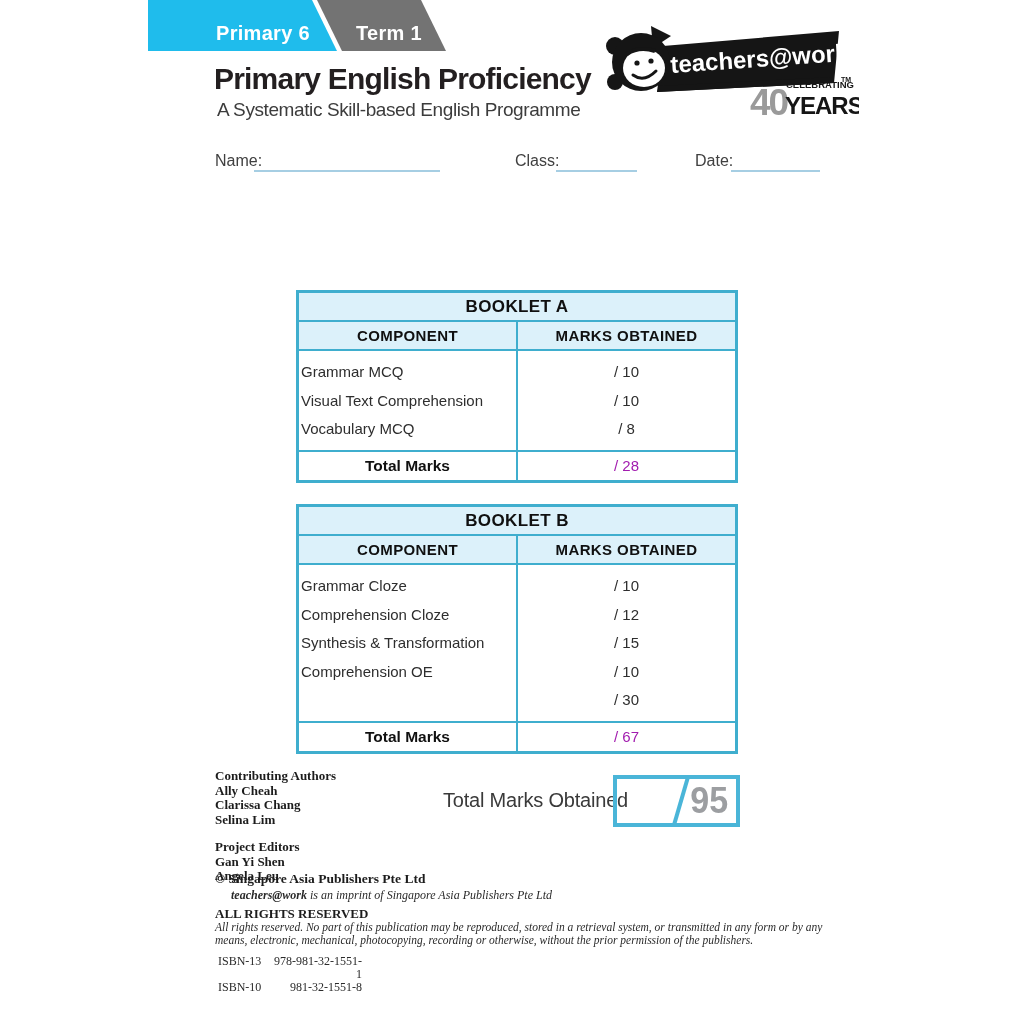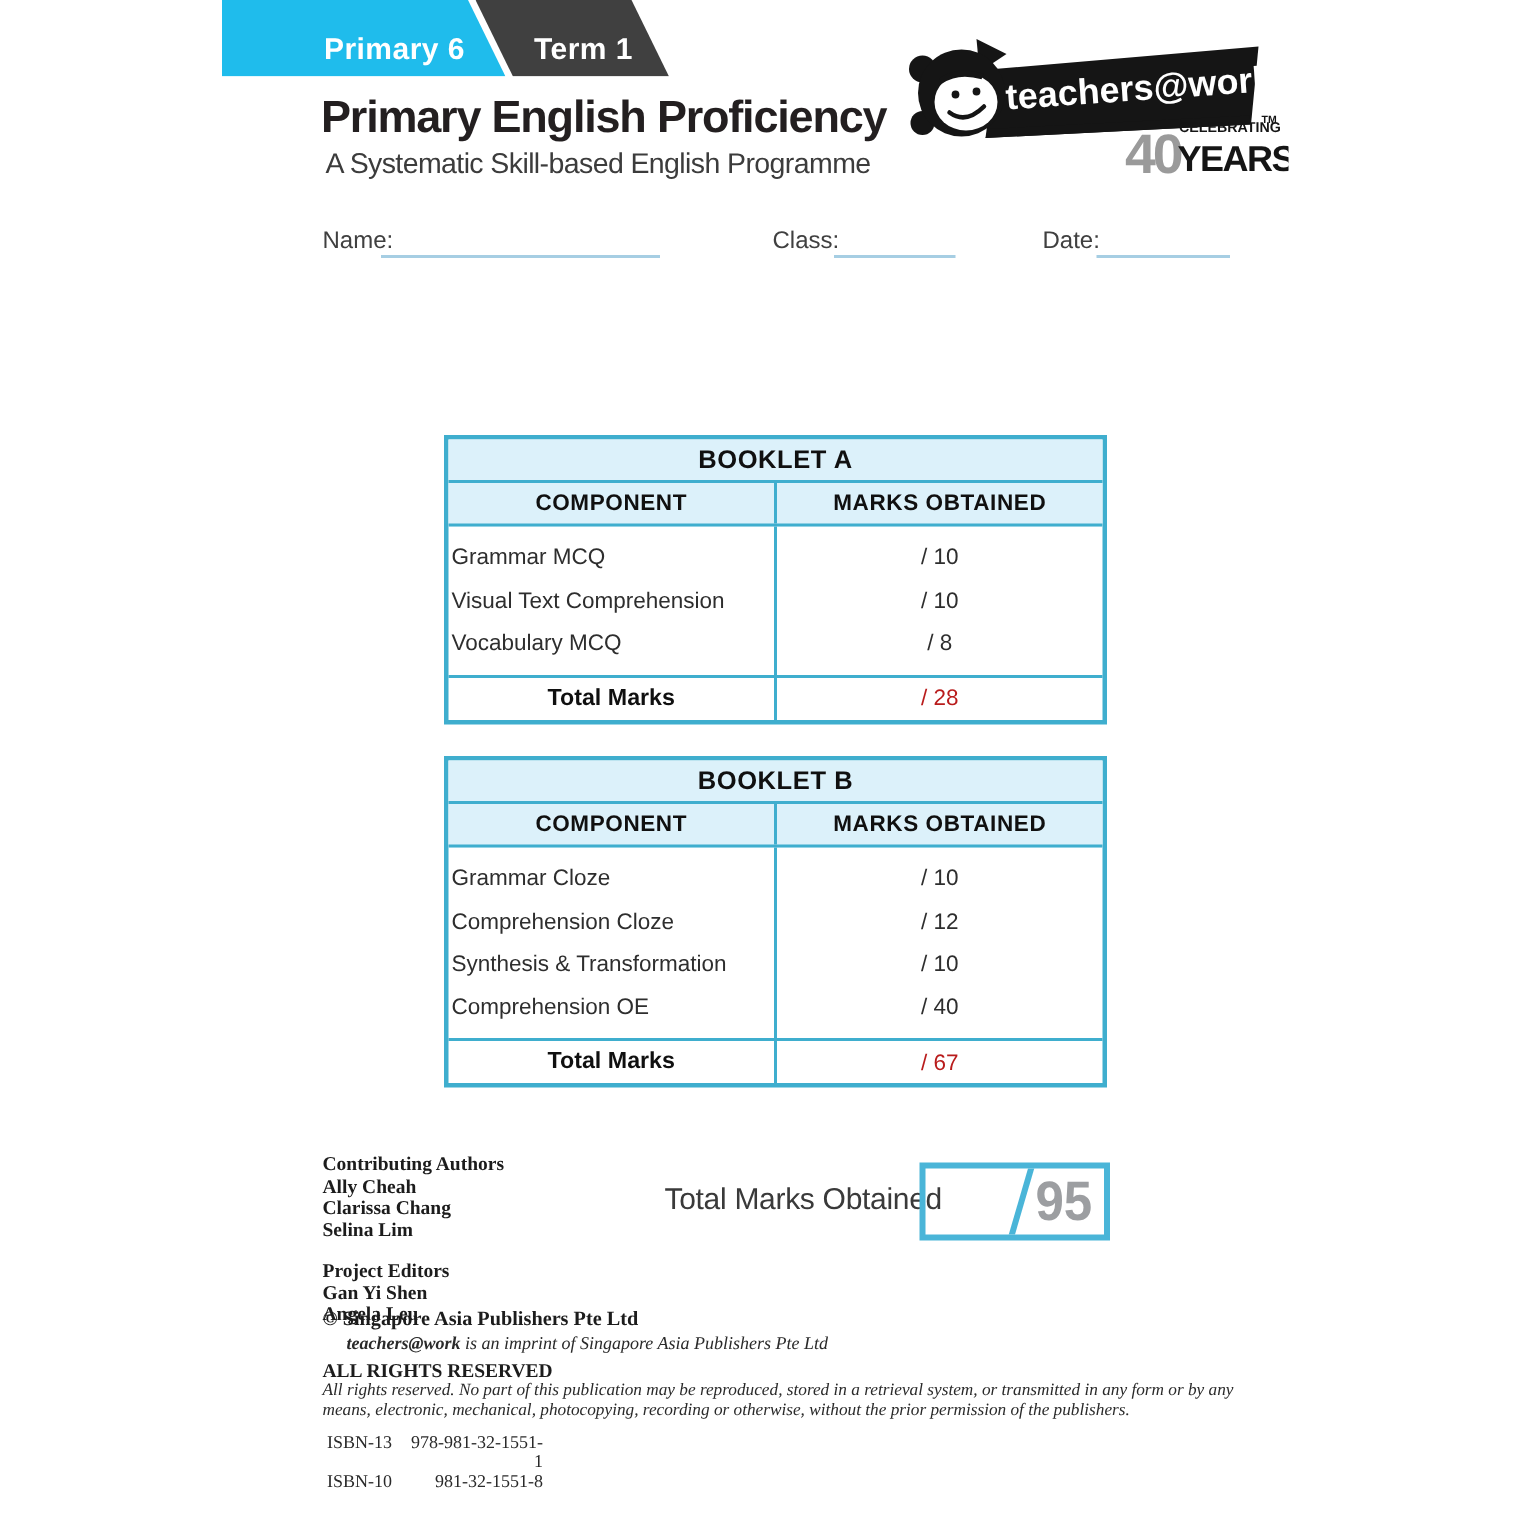--- a/index.html
+++ b/index.html
@@ -14,7 +14,7 @@
   }
   .banner-primary .lbl{position:absolute;left:68px;top:22px;color:#fff;font-weight:bold;font-size:20px;letter-spacing:.3px;}
   .banner-term{
-    position:absolute;left:313px;top:0;width:160px;height:51px;background:#404040;
+    position:absolute;left:313px;top:0;width:160px;height:51px;background:#737373;
     clip-path:polygon(4px 0,108px 0,133px 100%,29px 100%);
   }
   .banner-term .lbl{position:absolute;left:43px;top:22px;color:#fff;font-weight:bold;font-size:20px;letter-spacing:.3px;}

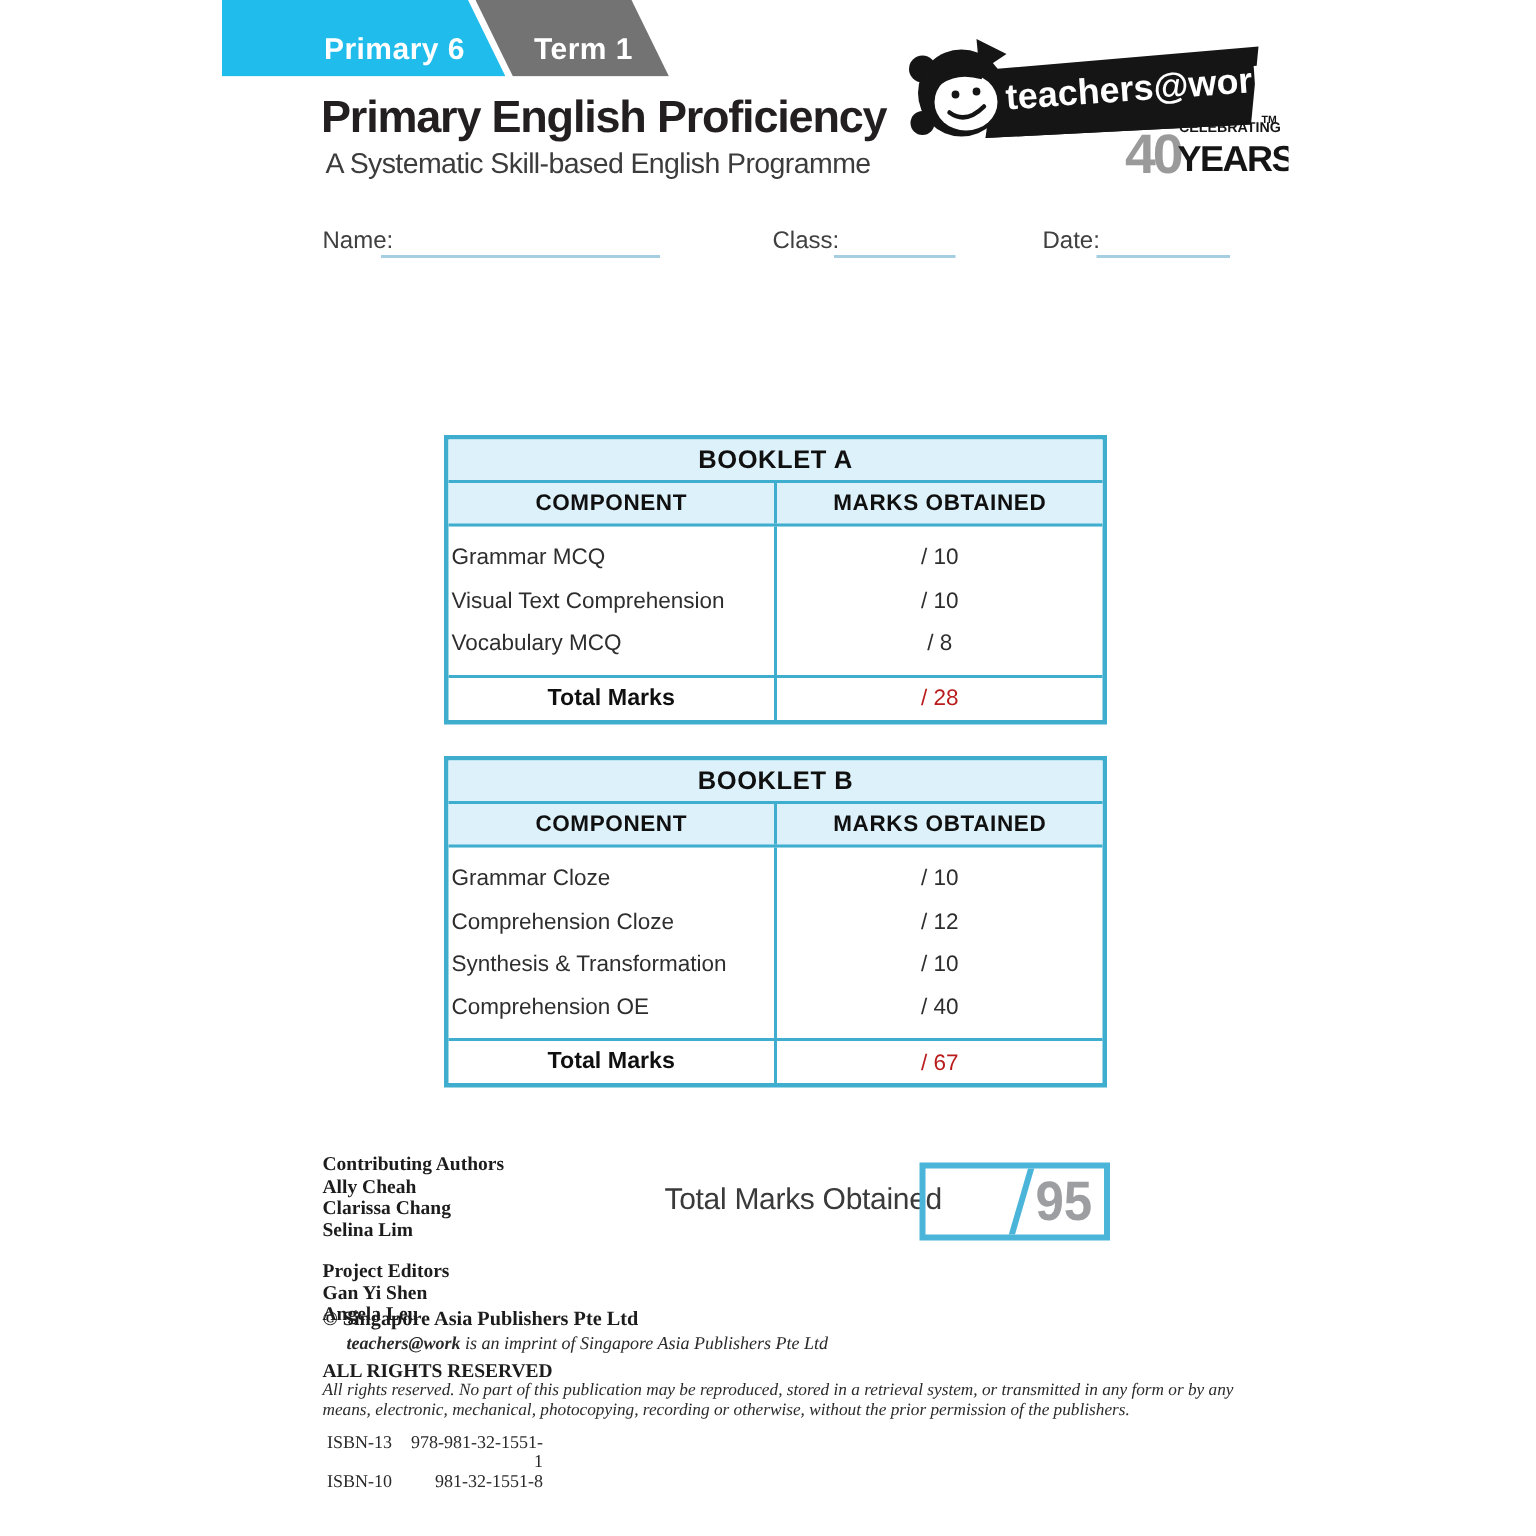--- a/index.html
+++ b/index.html
@@ -44,7 +44,7 @@
   .st-total{display:grid;grid-template-columns:219px 1fr;border-top:2px solid #3FAECE;}
   .st-total .cell{height:28px;display:flex;align-items:center;justify-content:center;}
   .st-total .cell-label{border-right:2px solid #3FAECE;font-weight:bold;font-size:15.5px;color:#101010;text-align:right;}
-  .st-total .cell-marks{font-size:15px;color:#b91c1c;}
+  .st-total .cell-marks{font-size:15px;color:#a21caf;}
   
   .credits{position:absolute;left:215px;top:769px;font-family:"Liberation Serif", serif;font-weight:bold;
     font-size:13px;line-height:14.5px;color:#1c1c1c;}

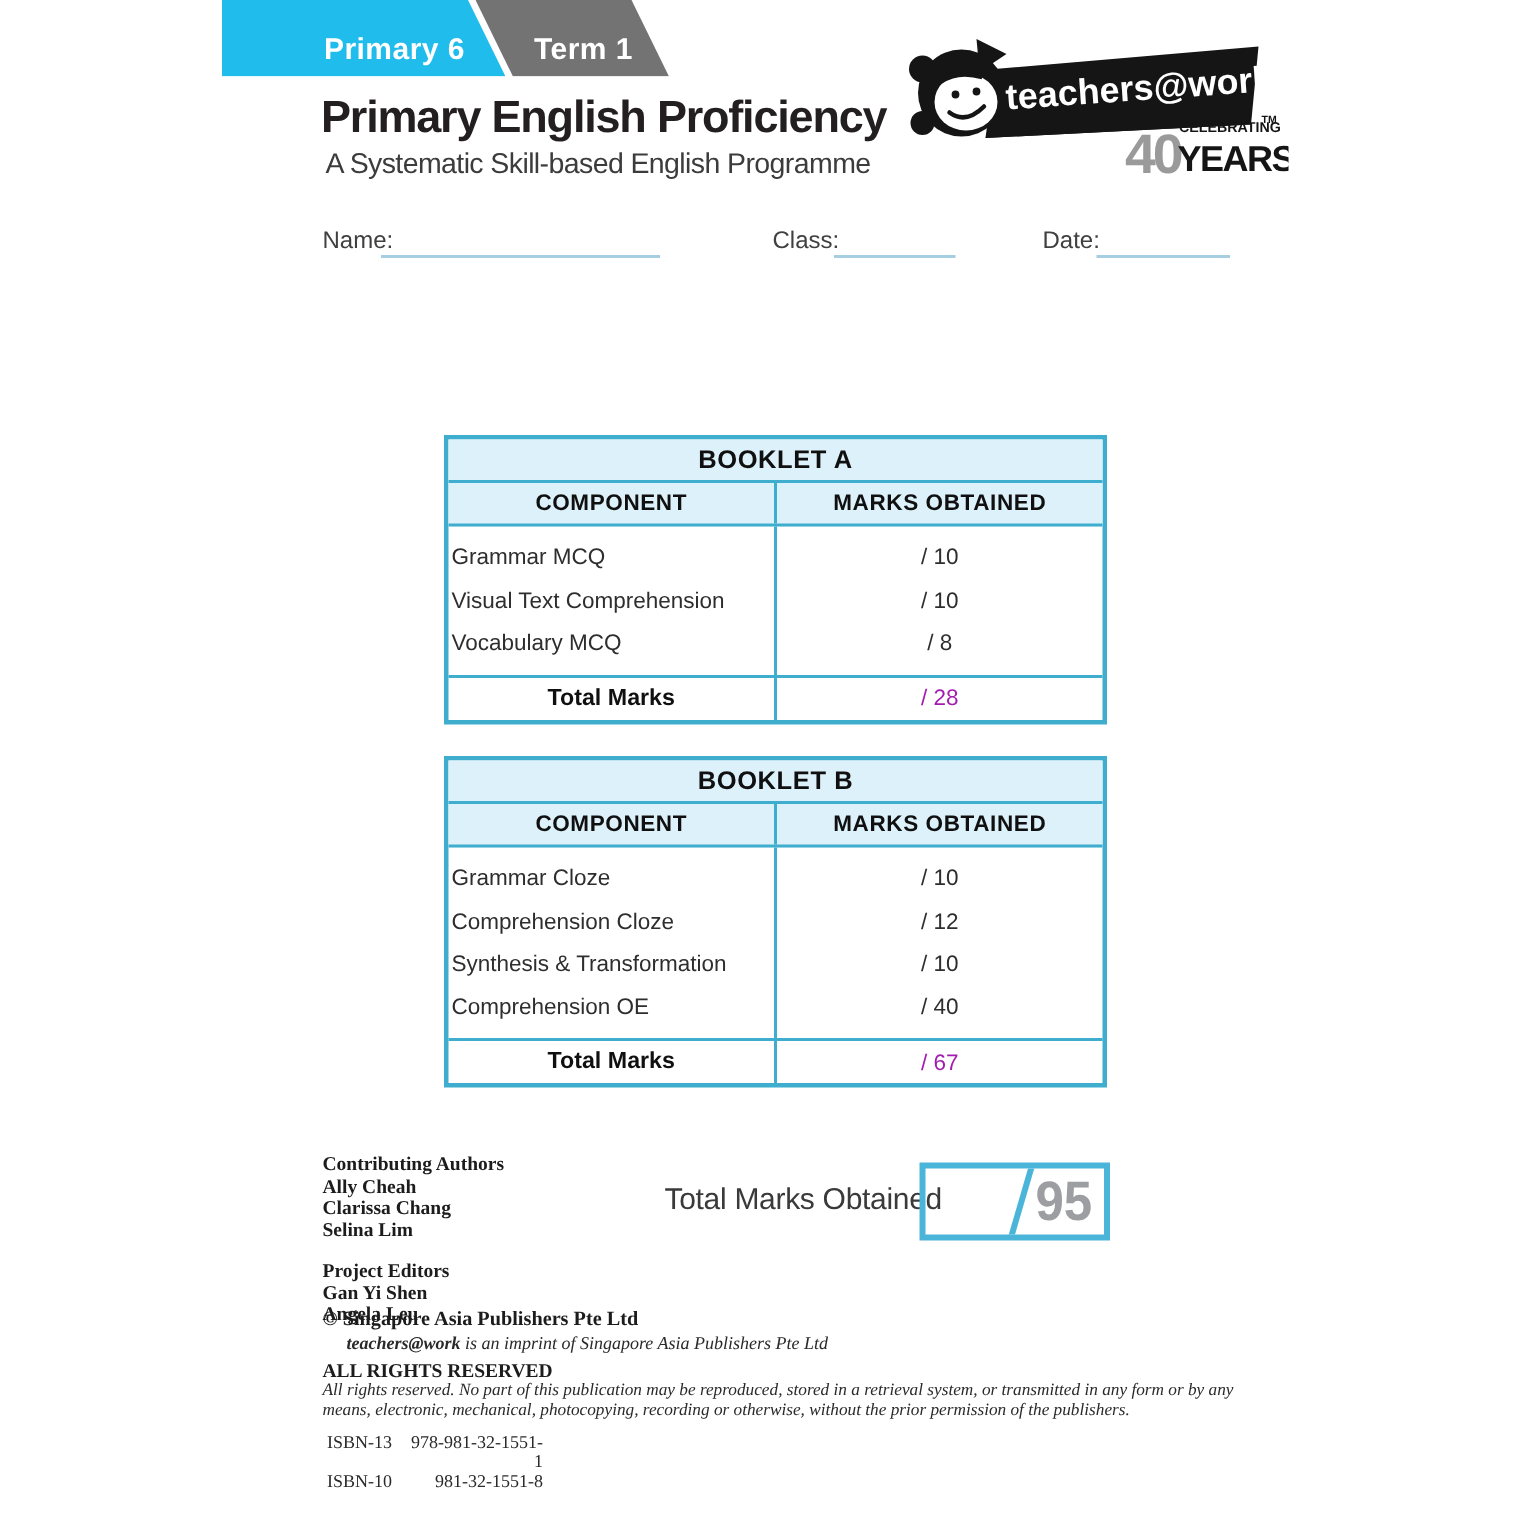--- a/index.html
+++ b/index.html
@@ -153,6 +153,7 @@
       <div class="col-right">
         <div class="st-line">/ 10</div>
         <div class="st-line">/ 12</div>
+        <div class="st-line">/ 15</div>
         <div class="st-line">/ 10</div>
         <div class="st-line">/ 40</div>
       </div>

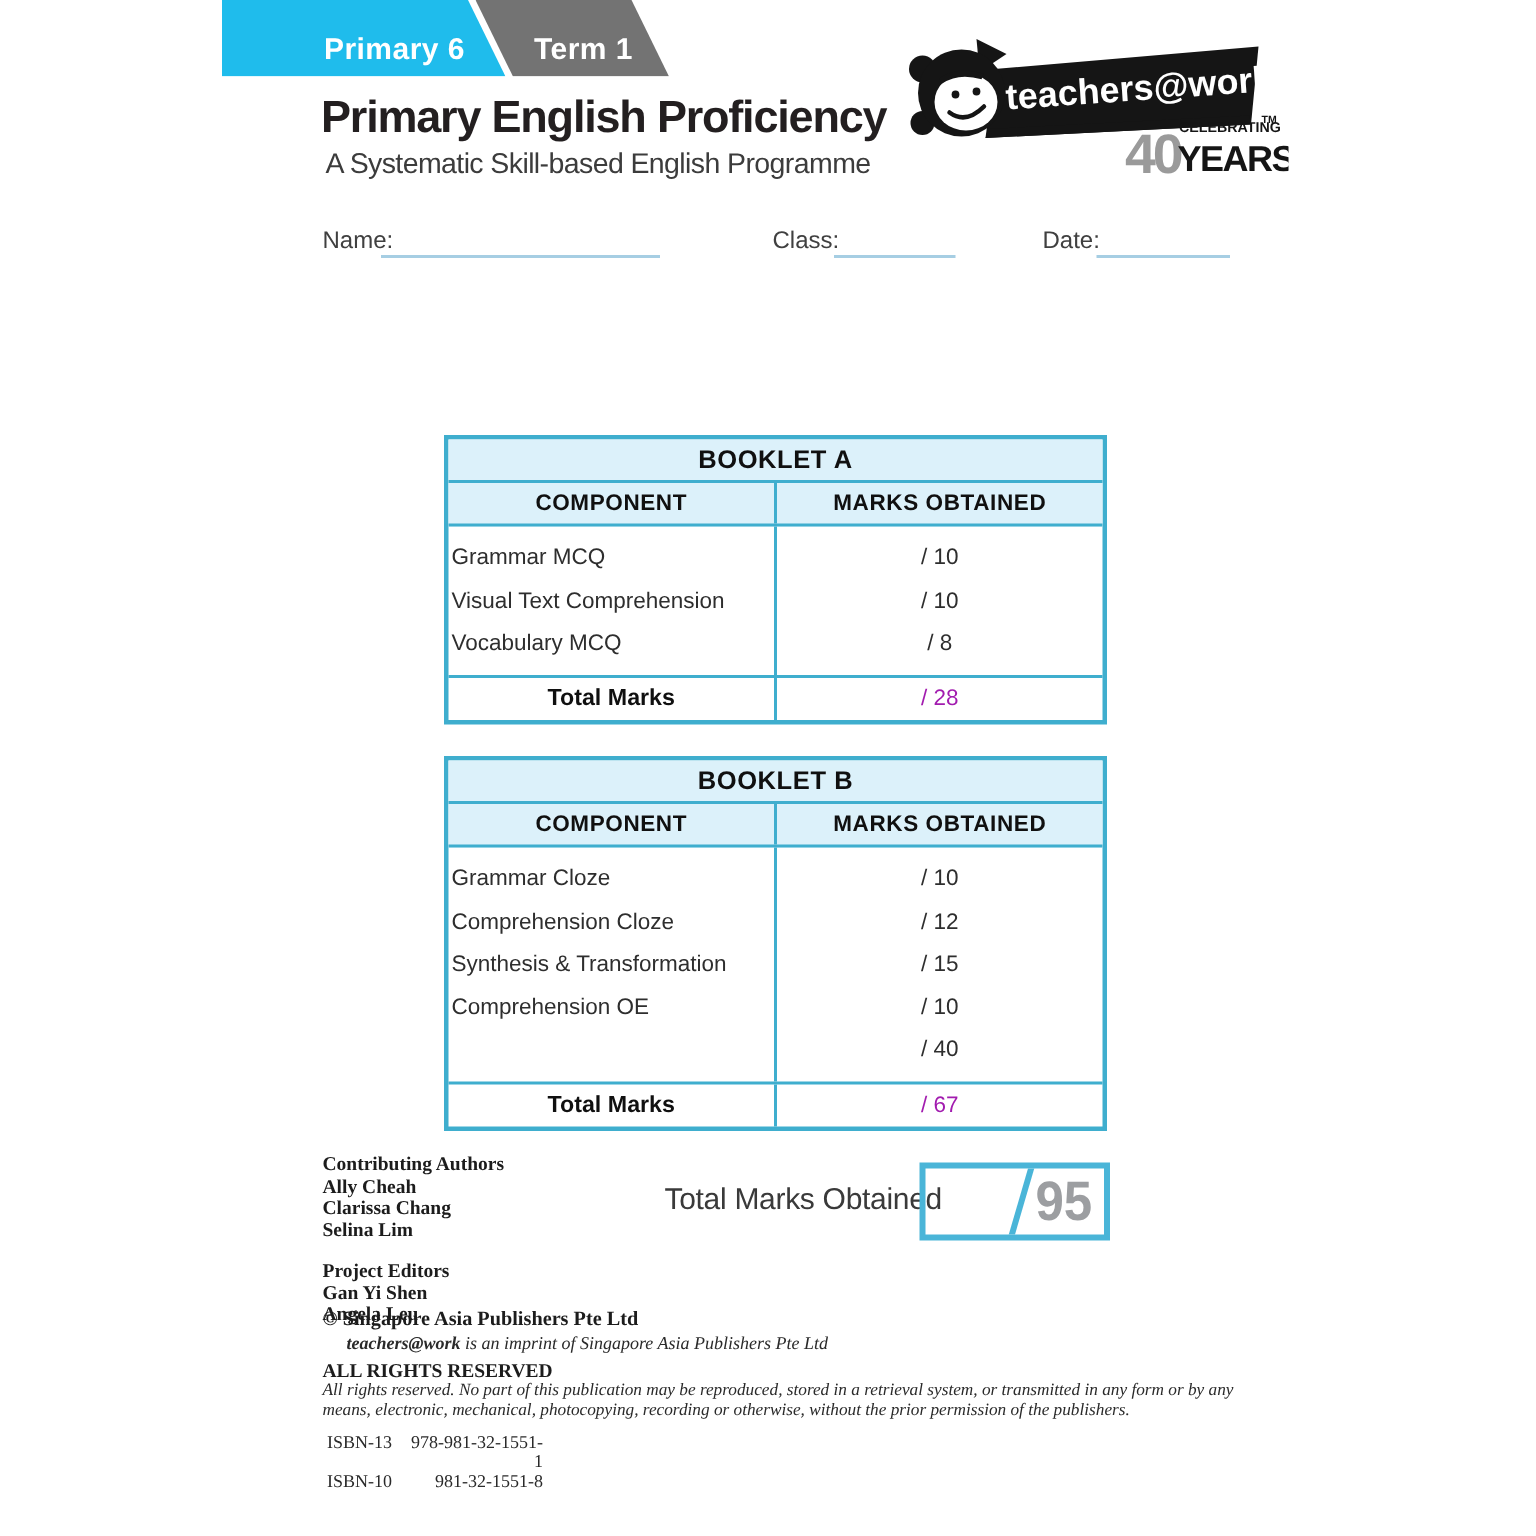--- a/index.html
+++ b/index.html
@@ -155,7 +155,7 @@
         <div class="st-line">/ 12</div>
         <div class="st-line">/ 15</div>
         <div class="st-line">/ 10</div>
-        <div class="st-line">/ 40</div>
+        <div class="st-line">/ 30</div>
       </div>
     </div>
     <div class="st-total">

